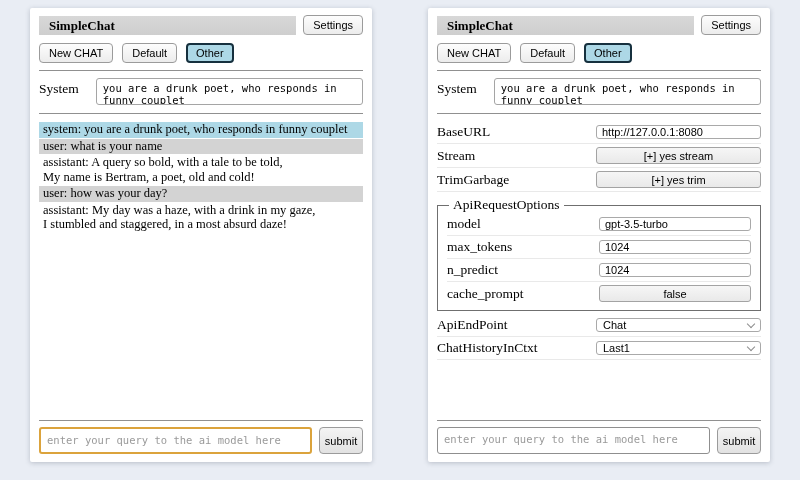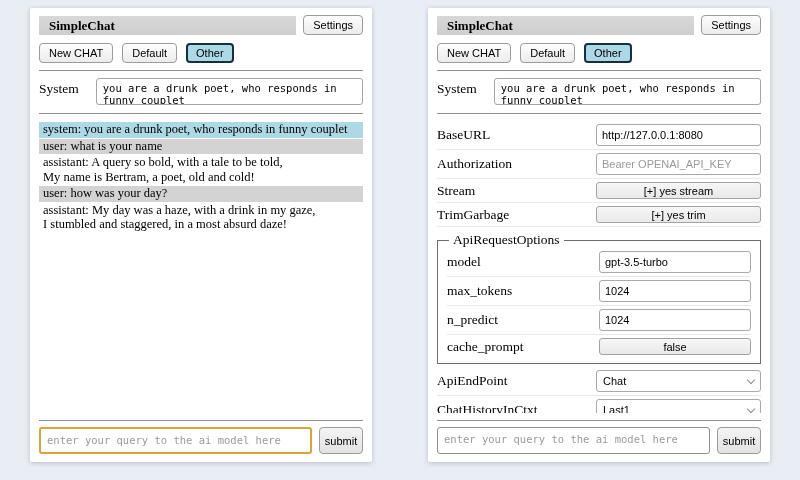--- a/index.html
+++ b/index.html
@@ -64,7 +64,7 @@
     padding: 3px 0; border-bottom: 1px solid #e9e9e9;
   }
   .srow-label { font-size: 13.5px; }
-  .ctrl { width: 165px; height: 22px; font-family: "Liberation Sans", sans-serif; font-size: 11px; }
+  .ctrl { width: 165px; height: 14px; font-family: "Liberation Sans", sans-serif; font-size: 11px; }
   input.ctrl {
     border: 1px solid #a9a9a9; border-radius: 3px; padding: 0 5px; color: #000; background: #fff;
   }

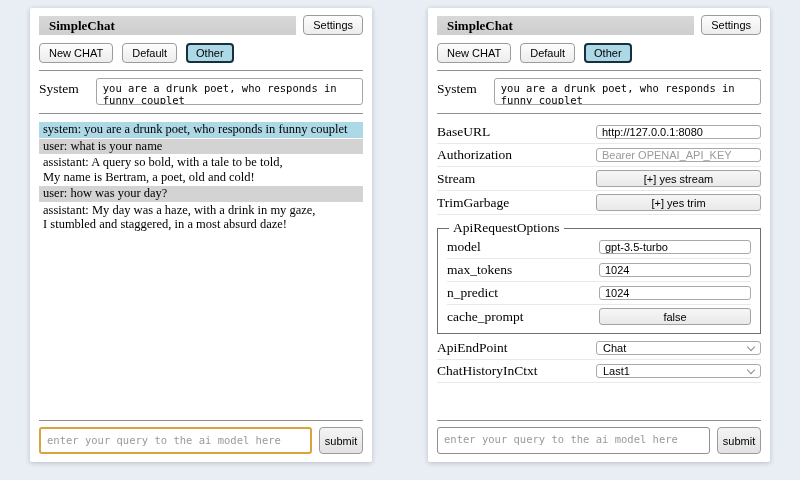--- a/index.html
+++ b/index.html
@@ -181,10 +181,6 @@
         <input class="ctrl" value="http://127.0.0.1:8080" style="">
       </div>
 
-      <div class="srow">
-        <span class="srow-label">Authorization</span>
-        <input class="ctrl" placeholder="Bearer OPENAI_API_KEY" style="">
-      </div>
 
       <div class="srow">
         <span class="srow-label">Stream</span>

